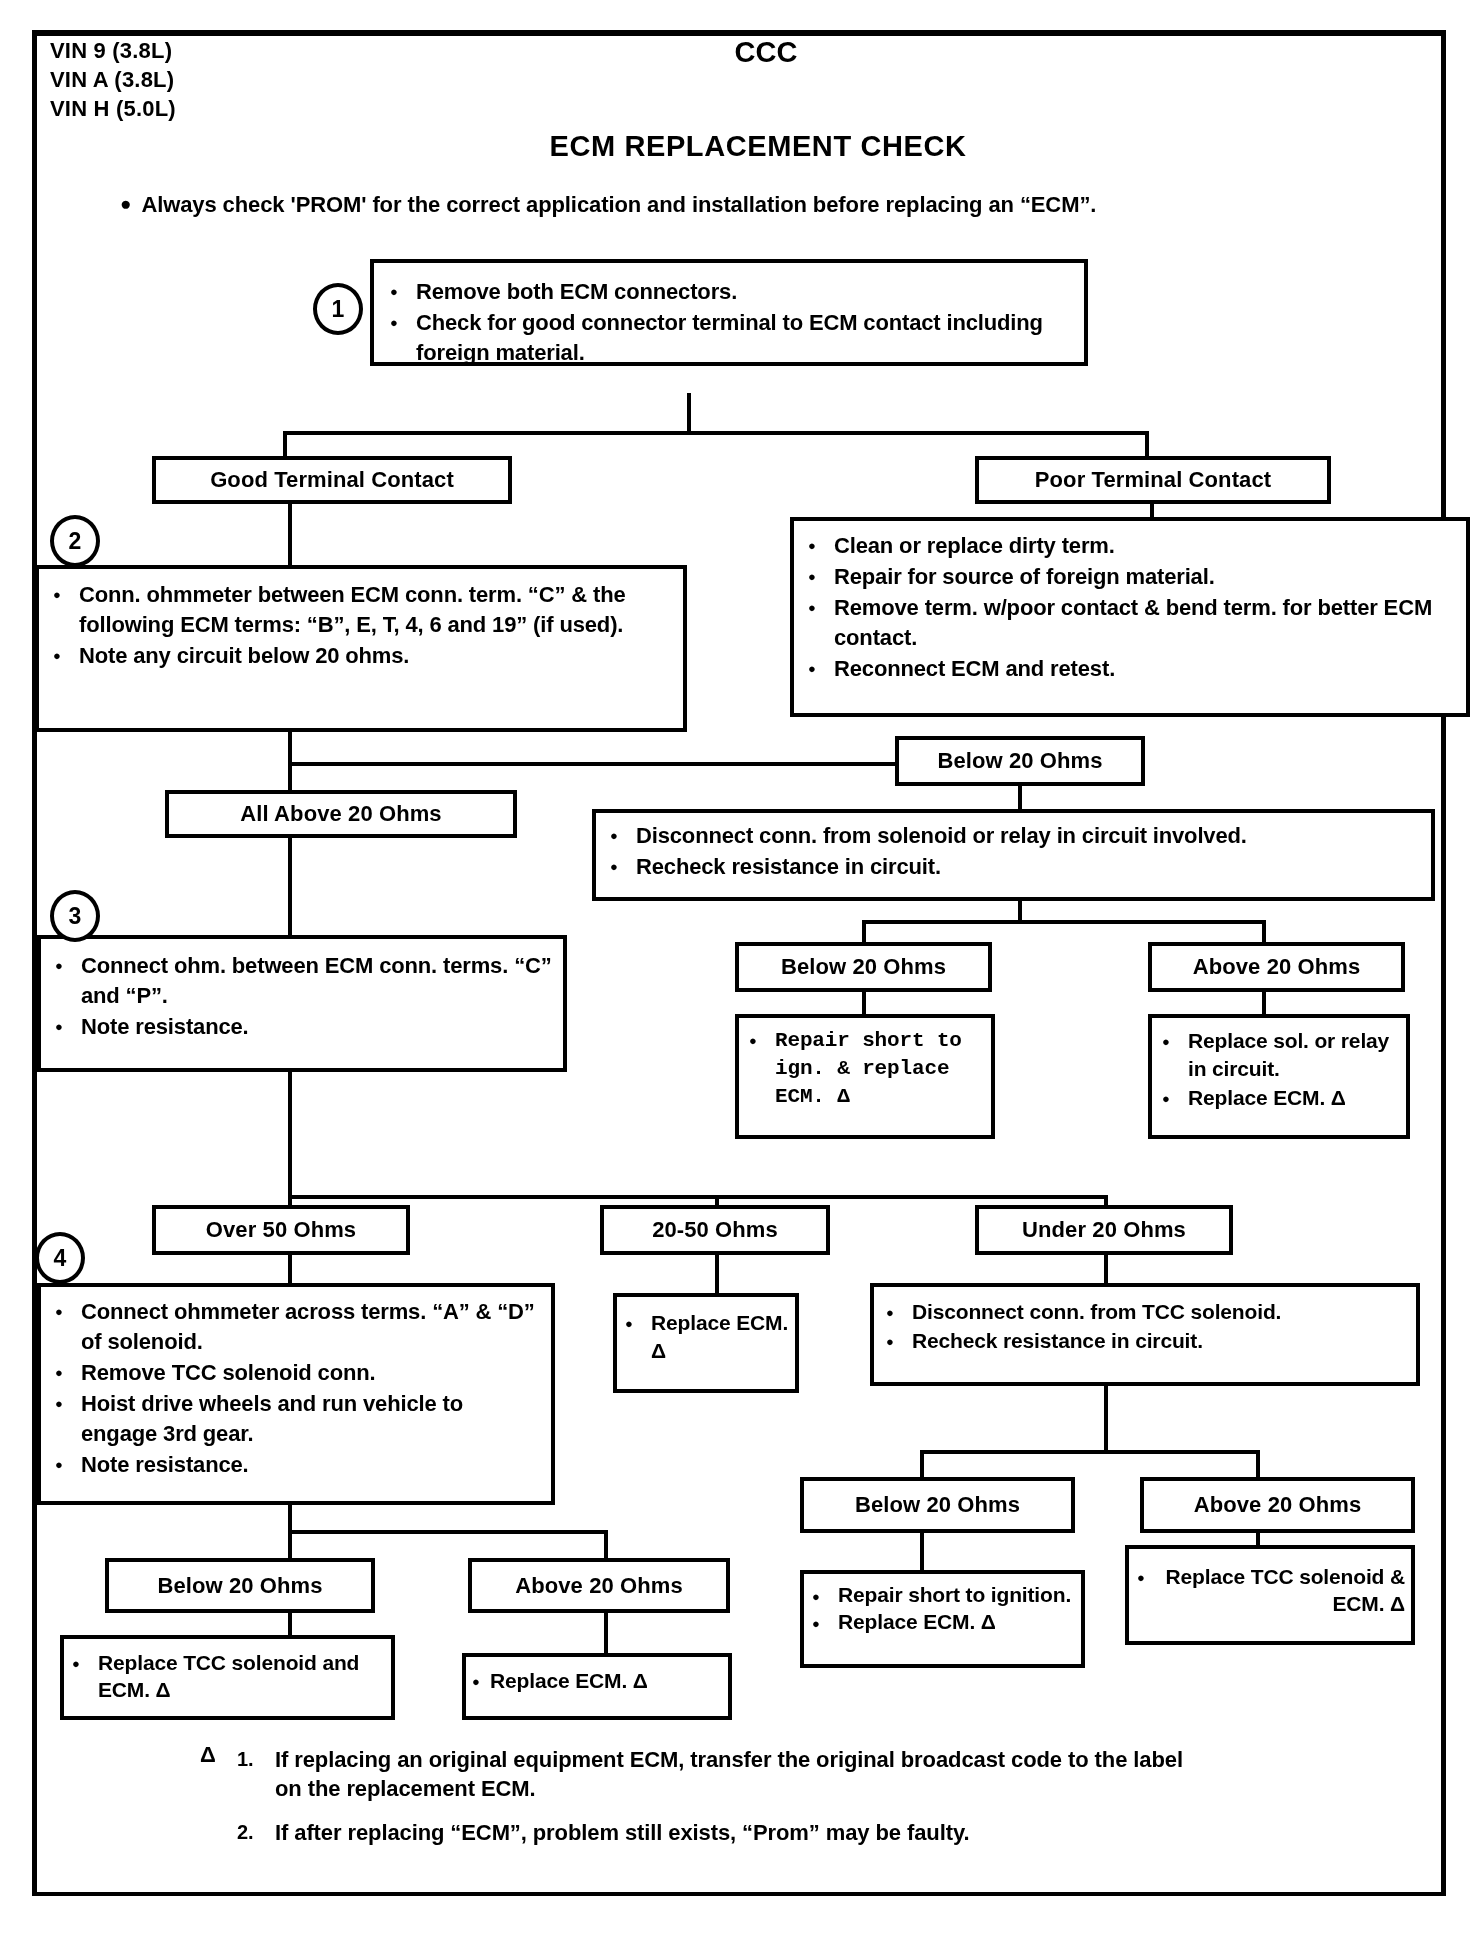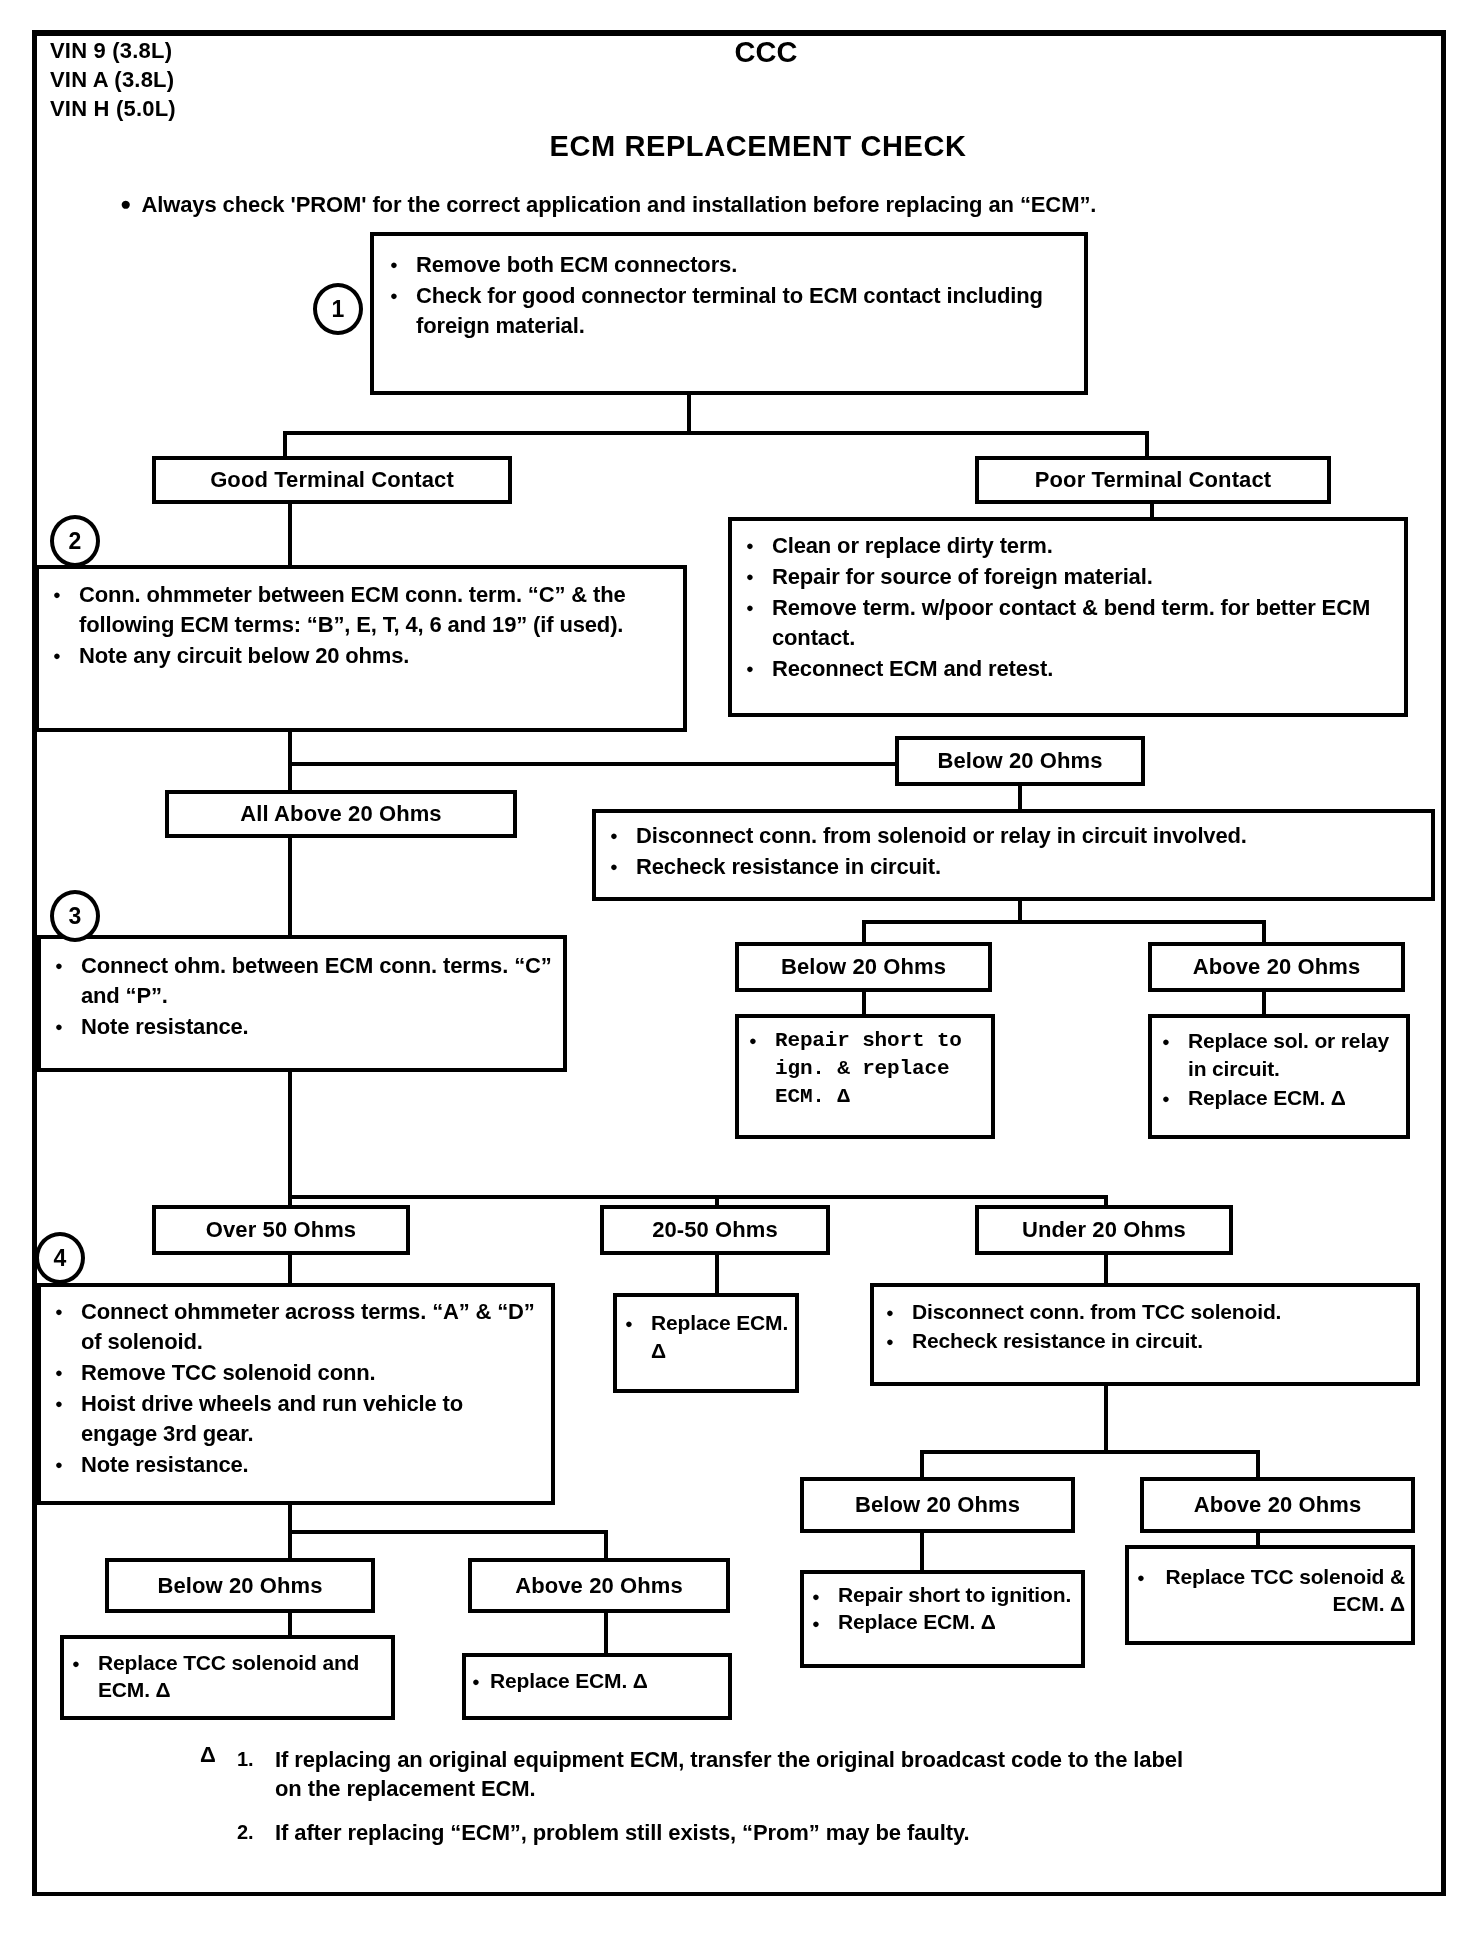--- a/index.html
+++ b/index.html
@@ -157,7 +157,7 @@
   </div>
 
   <div class="stepnum" style="left:313px;top:283px;">1</div>
-  <div class="box" style="left:370px;top:232px;width:718px;height:163px;">
+  <div class="box" style="left:370px;top:259px;width:718px;height:107px;">
     <ul class="blist" style="margin:14px 12px 0 12px;">
       <li>Remove both ECM connectors.</li>
       <li>Check for good connector terminal to ECM contact including foreign material.</li>

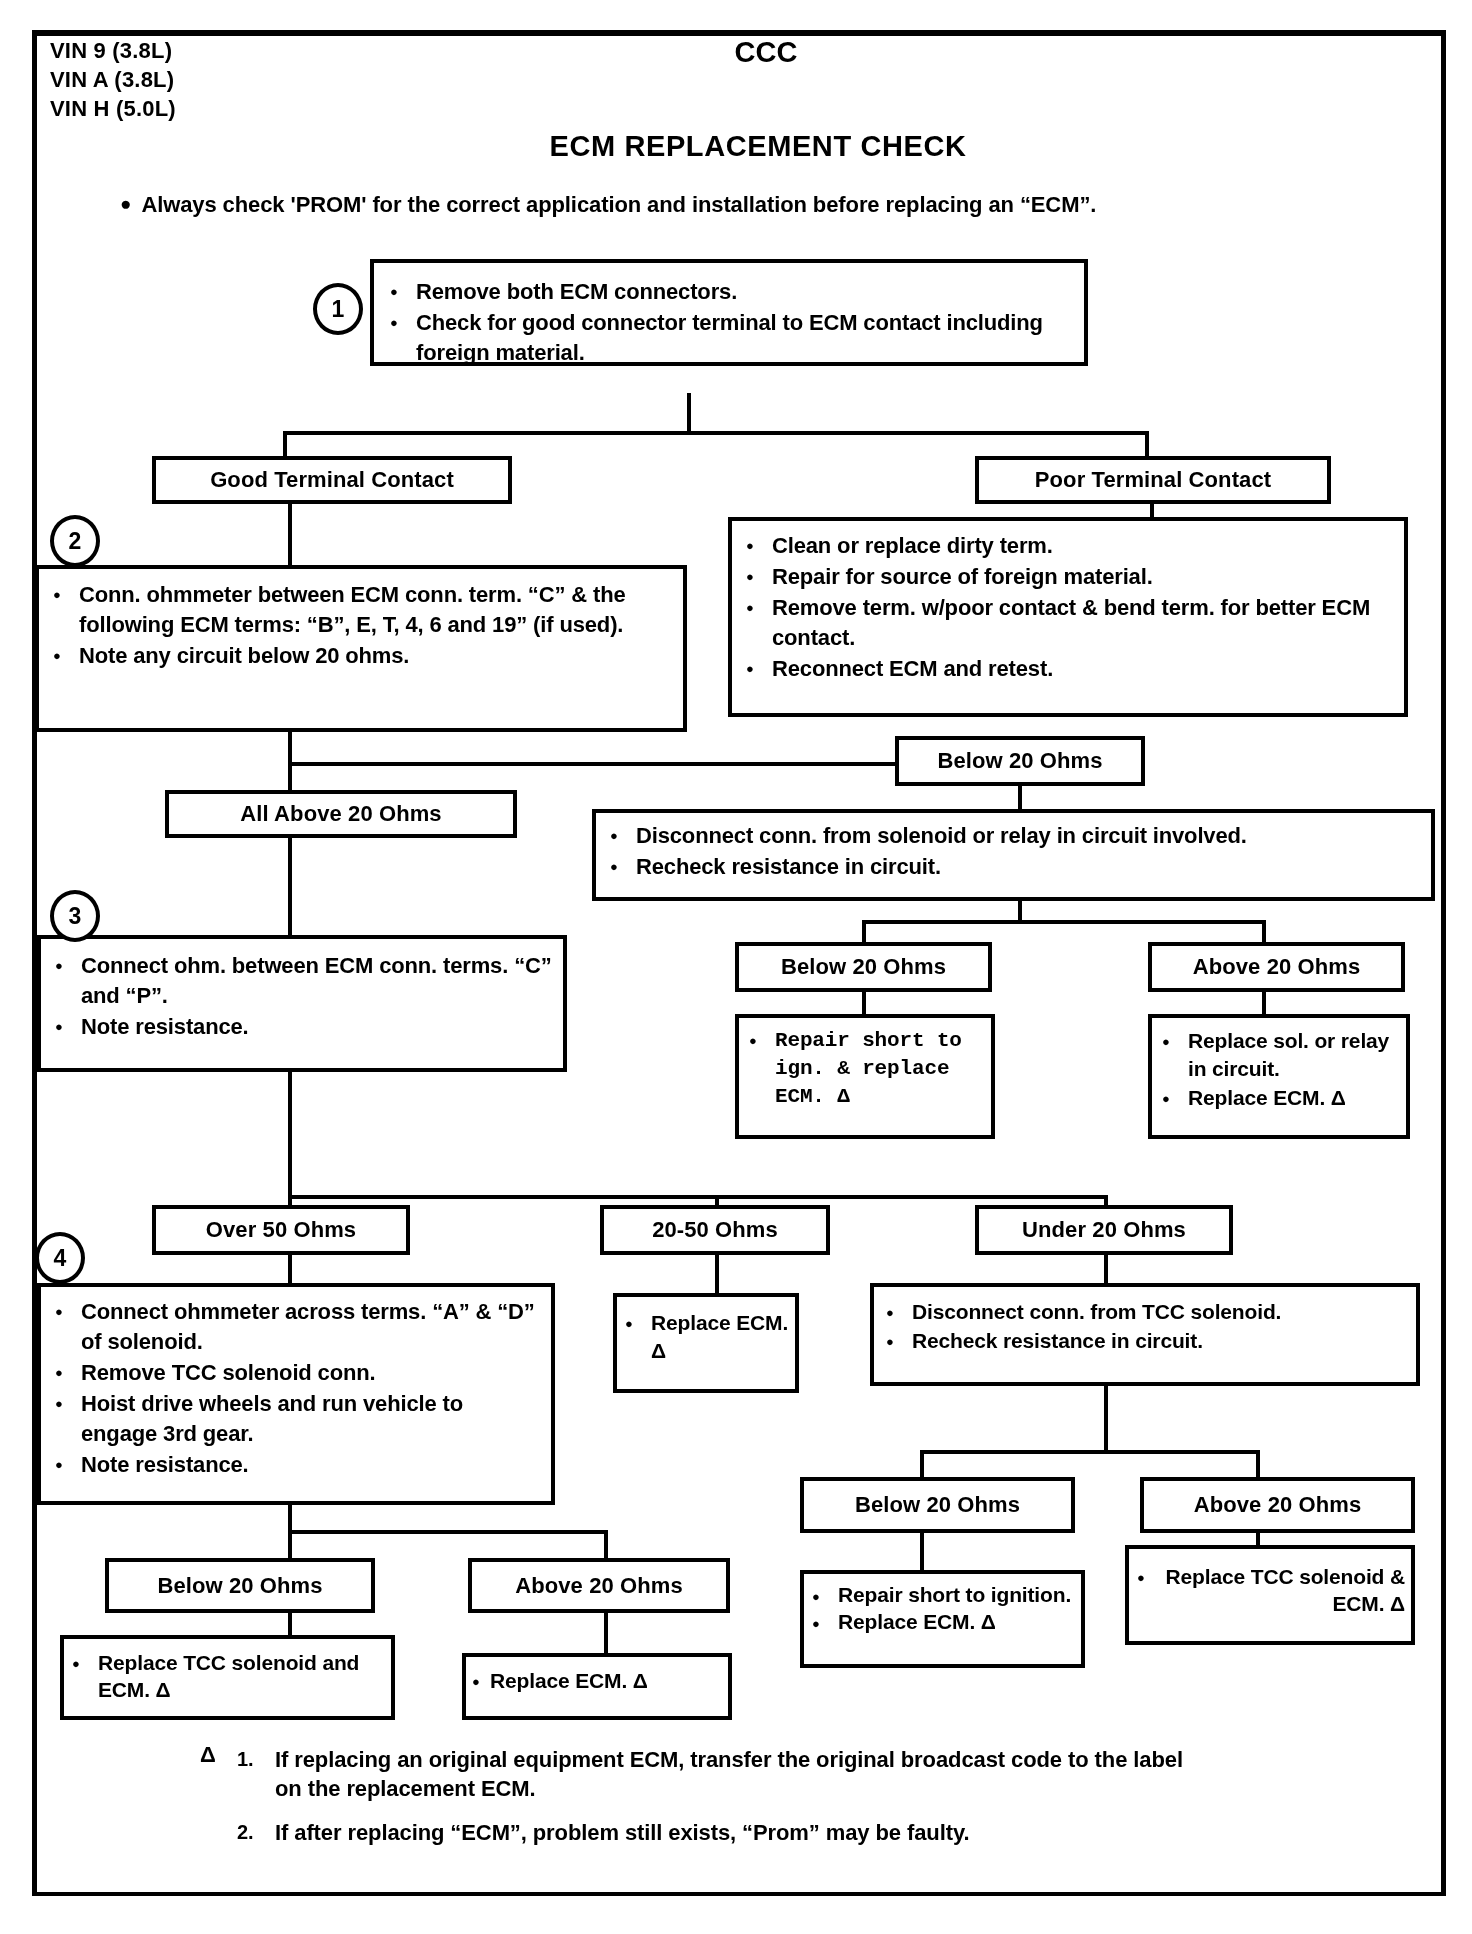--- a/index.html
+++ b/index.html
@@ -176,7 +176,7 @@
 
   <div class="vline" style="left:1150px;top:504px;height:13px;"></div>
 
-  <div class="box" style="left:728px;top:517px;width:680px;height:200px;">
+  <div class="box" style="left:790px;top:517px;width:680px;height:200px;">
     <ul class="blist" style="margin:10px 10px 0 10px;">
       <li>Clean or replace dirty term.</li>
       <li>Repair for source of foreign material.</li>

